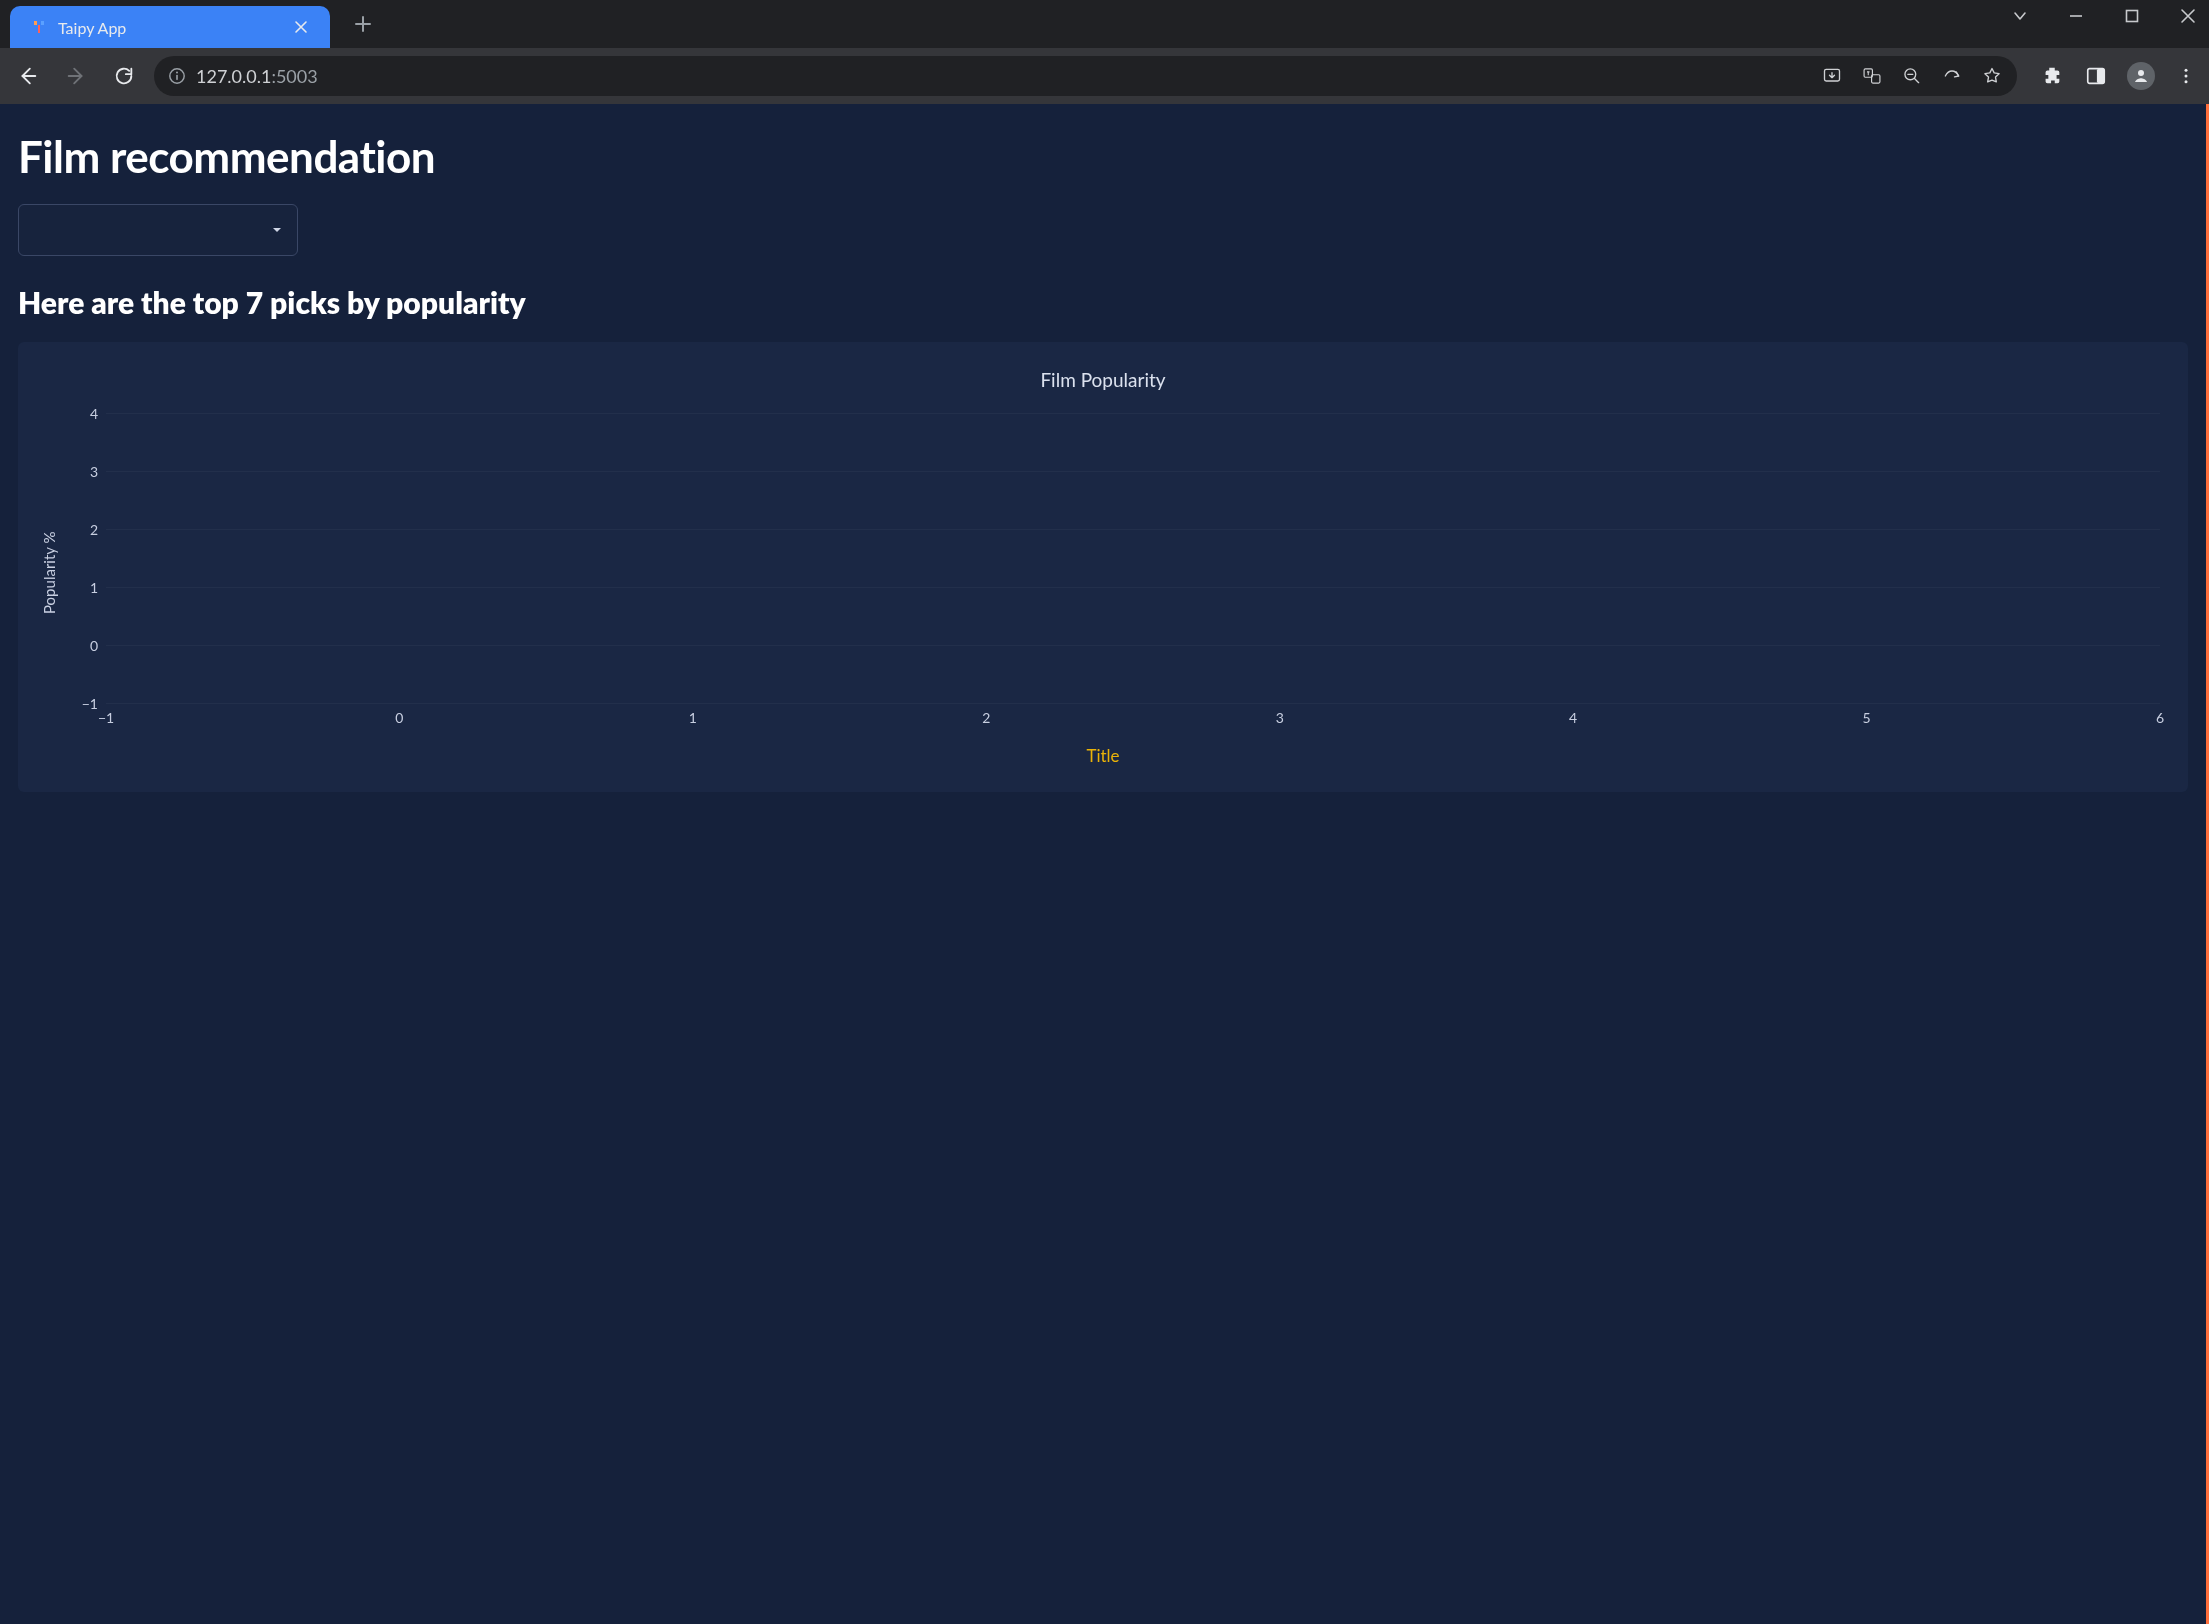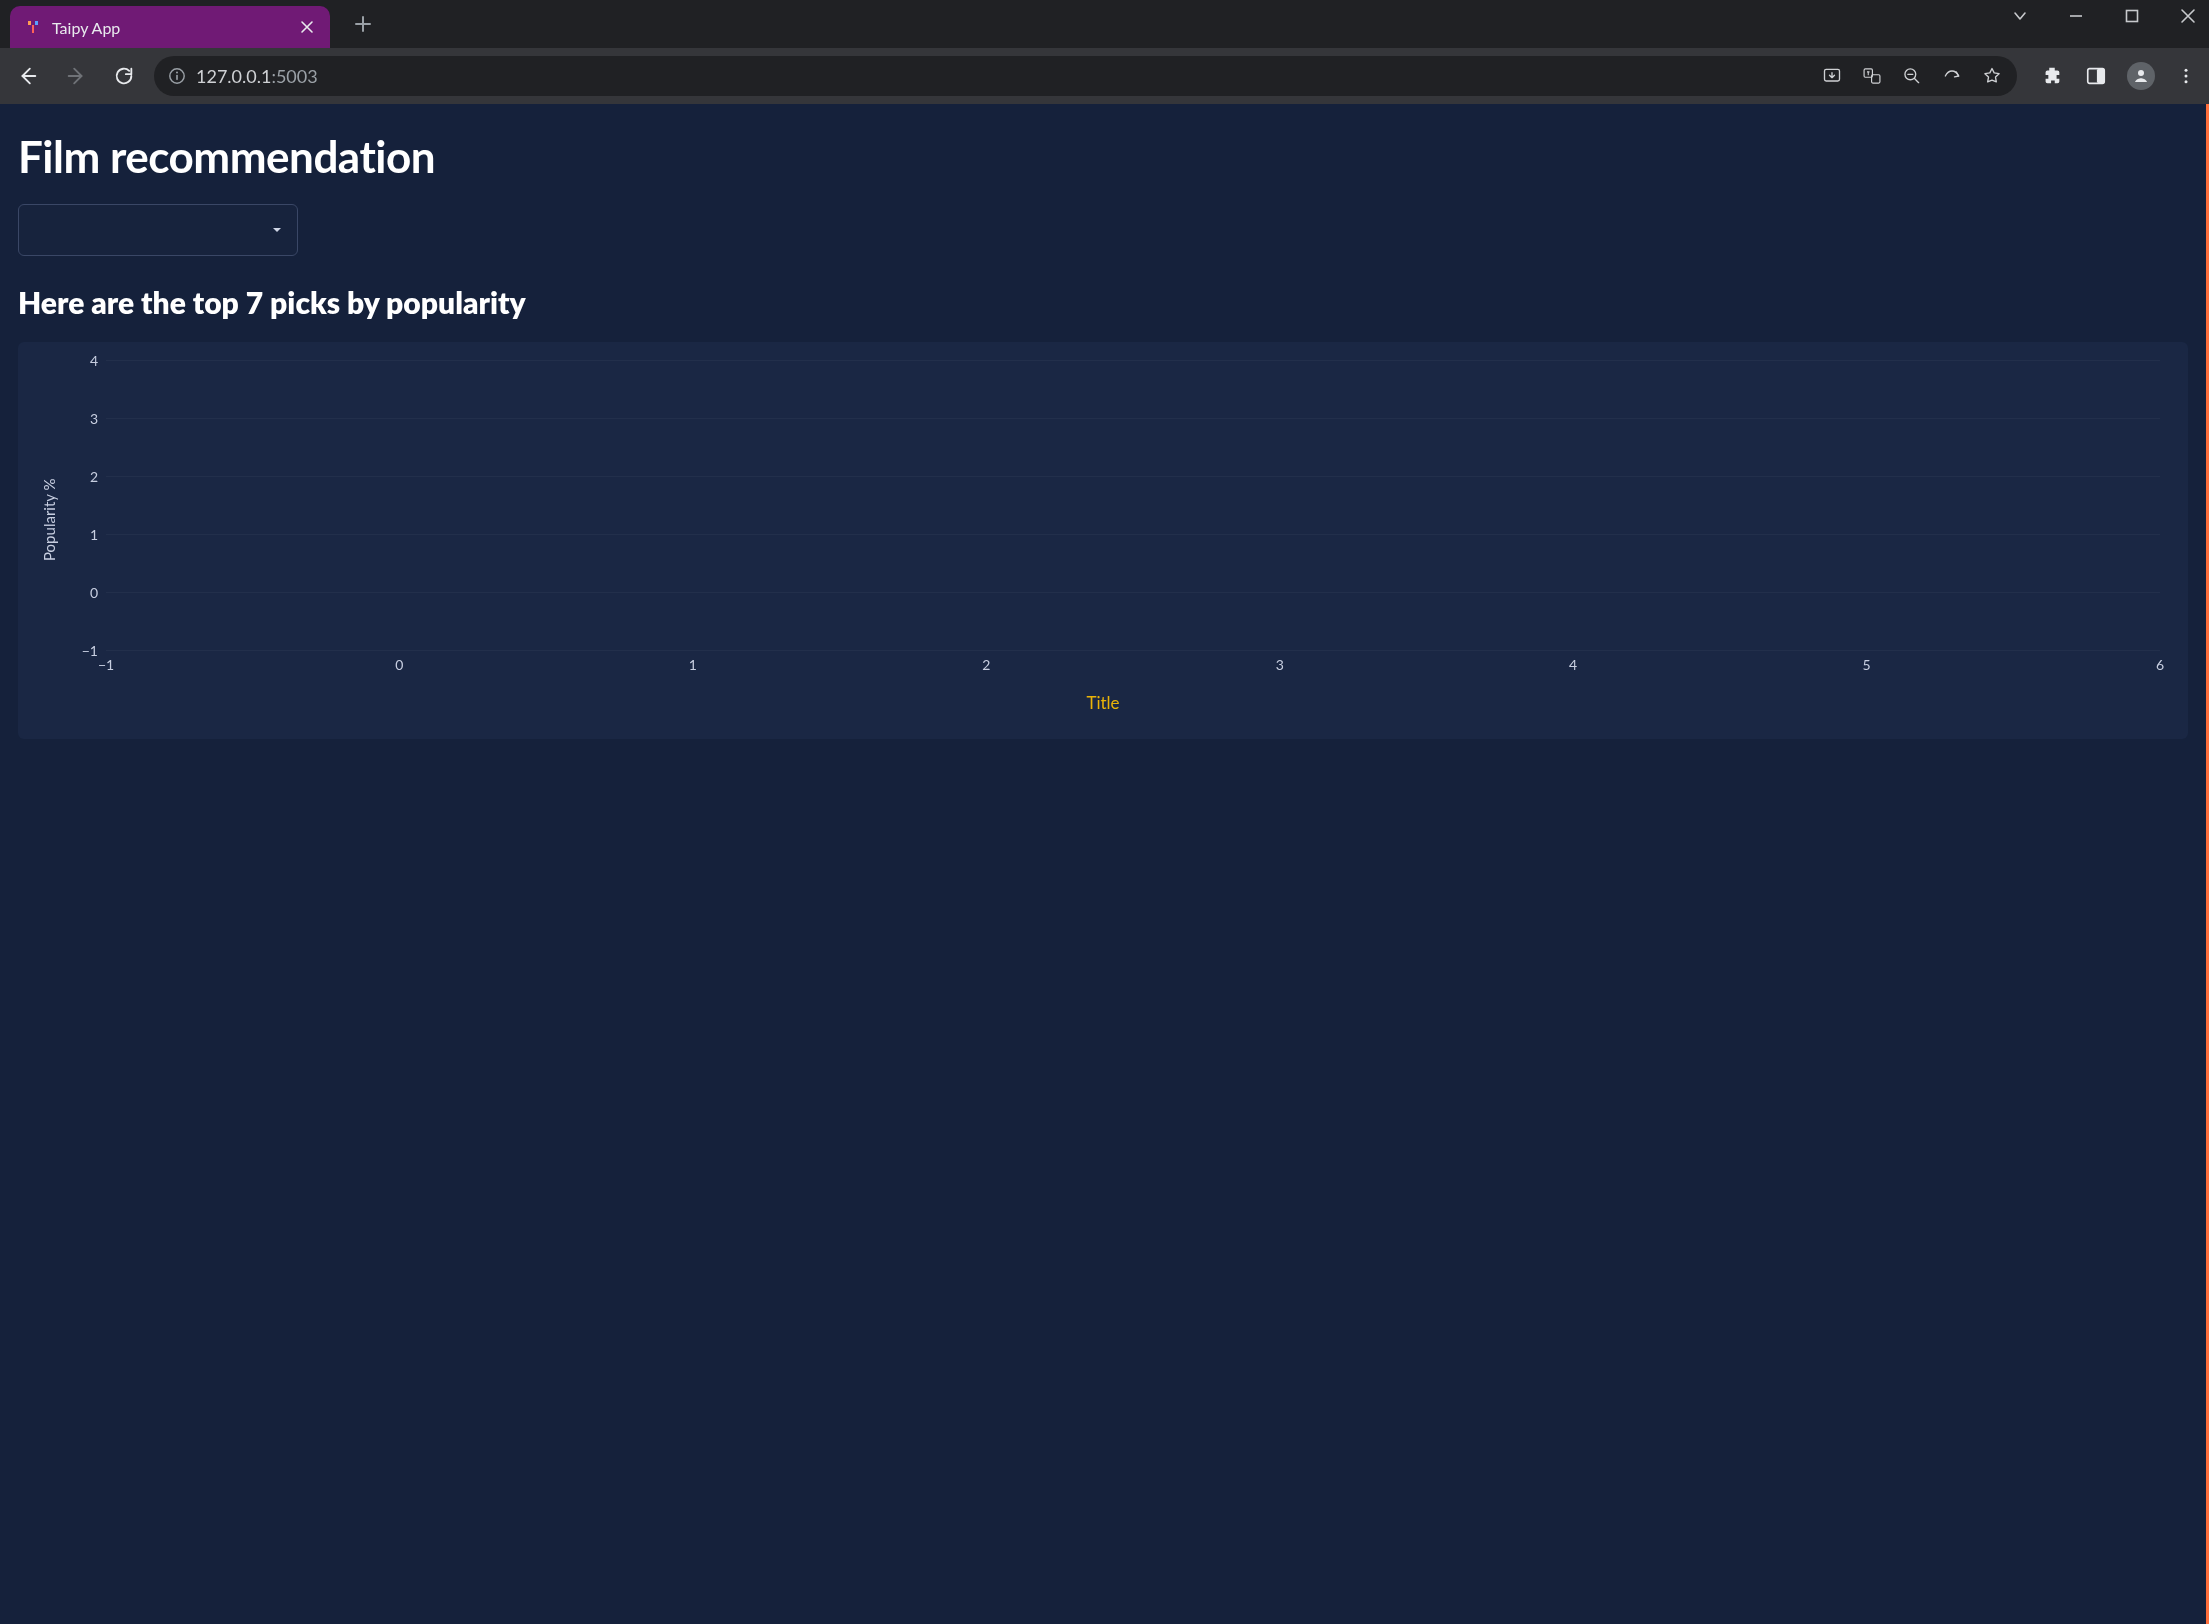--- a/index.html
+++ b/index.html
@@ -9,7 +9,7 @@
   
   .browser-chrome { background: #202124; }
   .titlebar { height: 48px; display: flex; align-items: flex-end; padding-left: 10px; position: relative; }
-  .tab { background: #701a75; height: 42px; border-radius: 10px 10px 0 0; display: flex; align-items: center; padding: 0 14px; gap: 10px; min-width: 320px; }
+  .tab { background: #3b82f6; height: 42px; border-radius: 10px 10px 0 0; display: flex; align-items: center; padding: 0 20px; gap: 10px; min-width: 320px; }
   .favicon { width: 18px; height: 18px; display: flex; align-items: center; justify-content: center; }
   .favicon svg { width: 16px; height: 16px; }
   .tab-title { font-size: 16px; color: #e8eaed; flex: 1; }

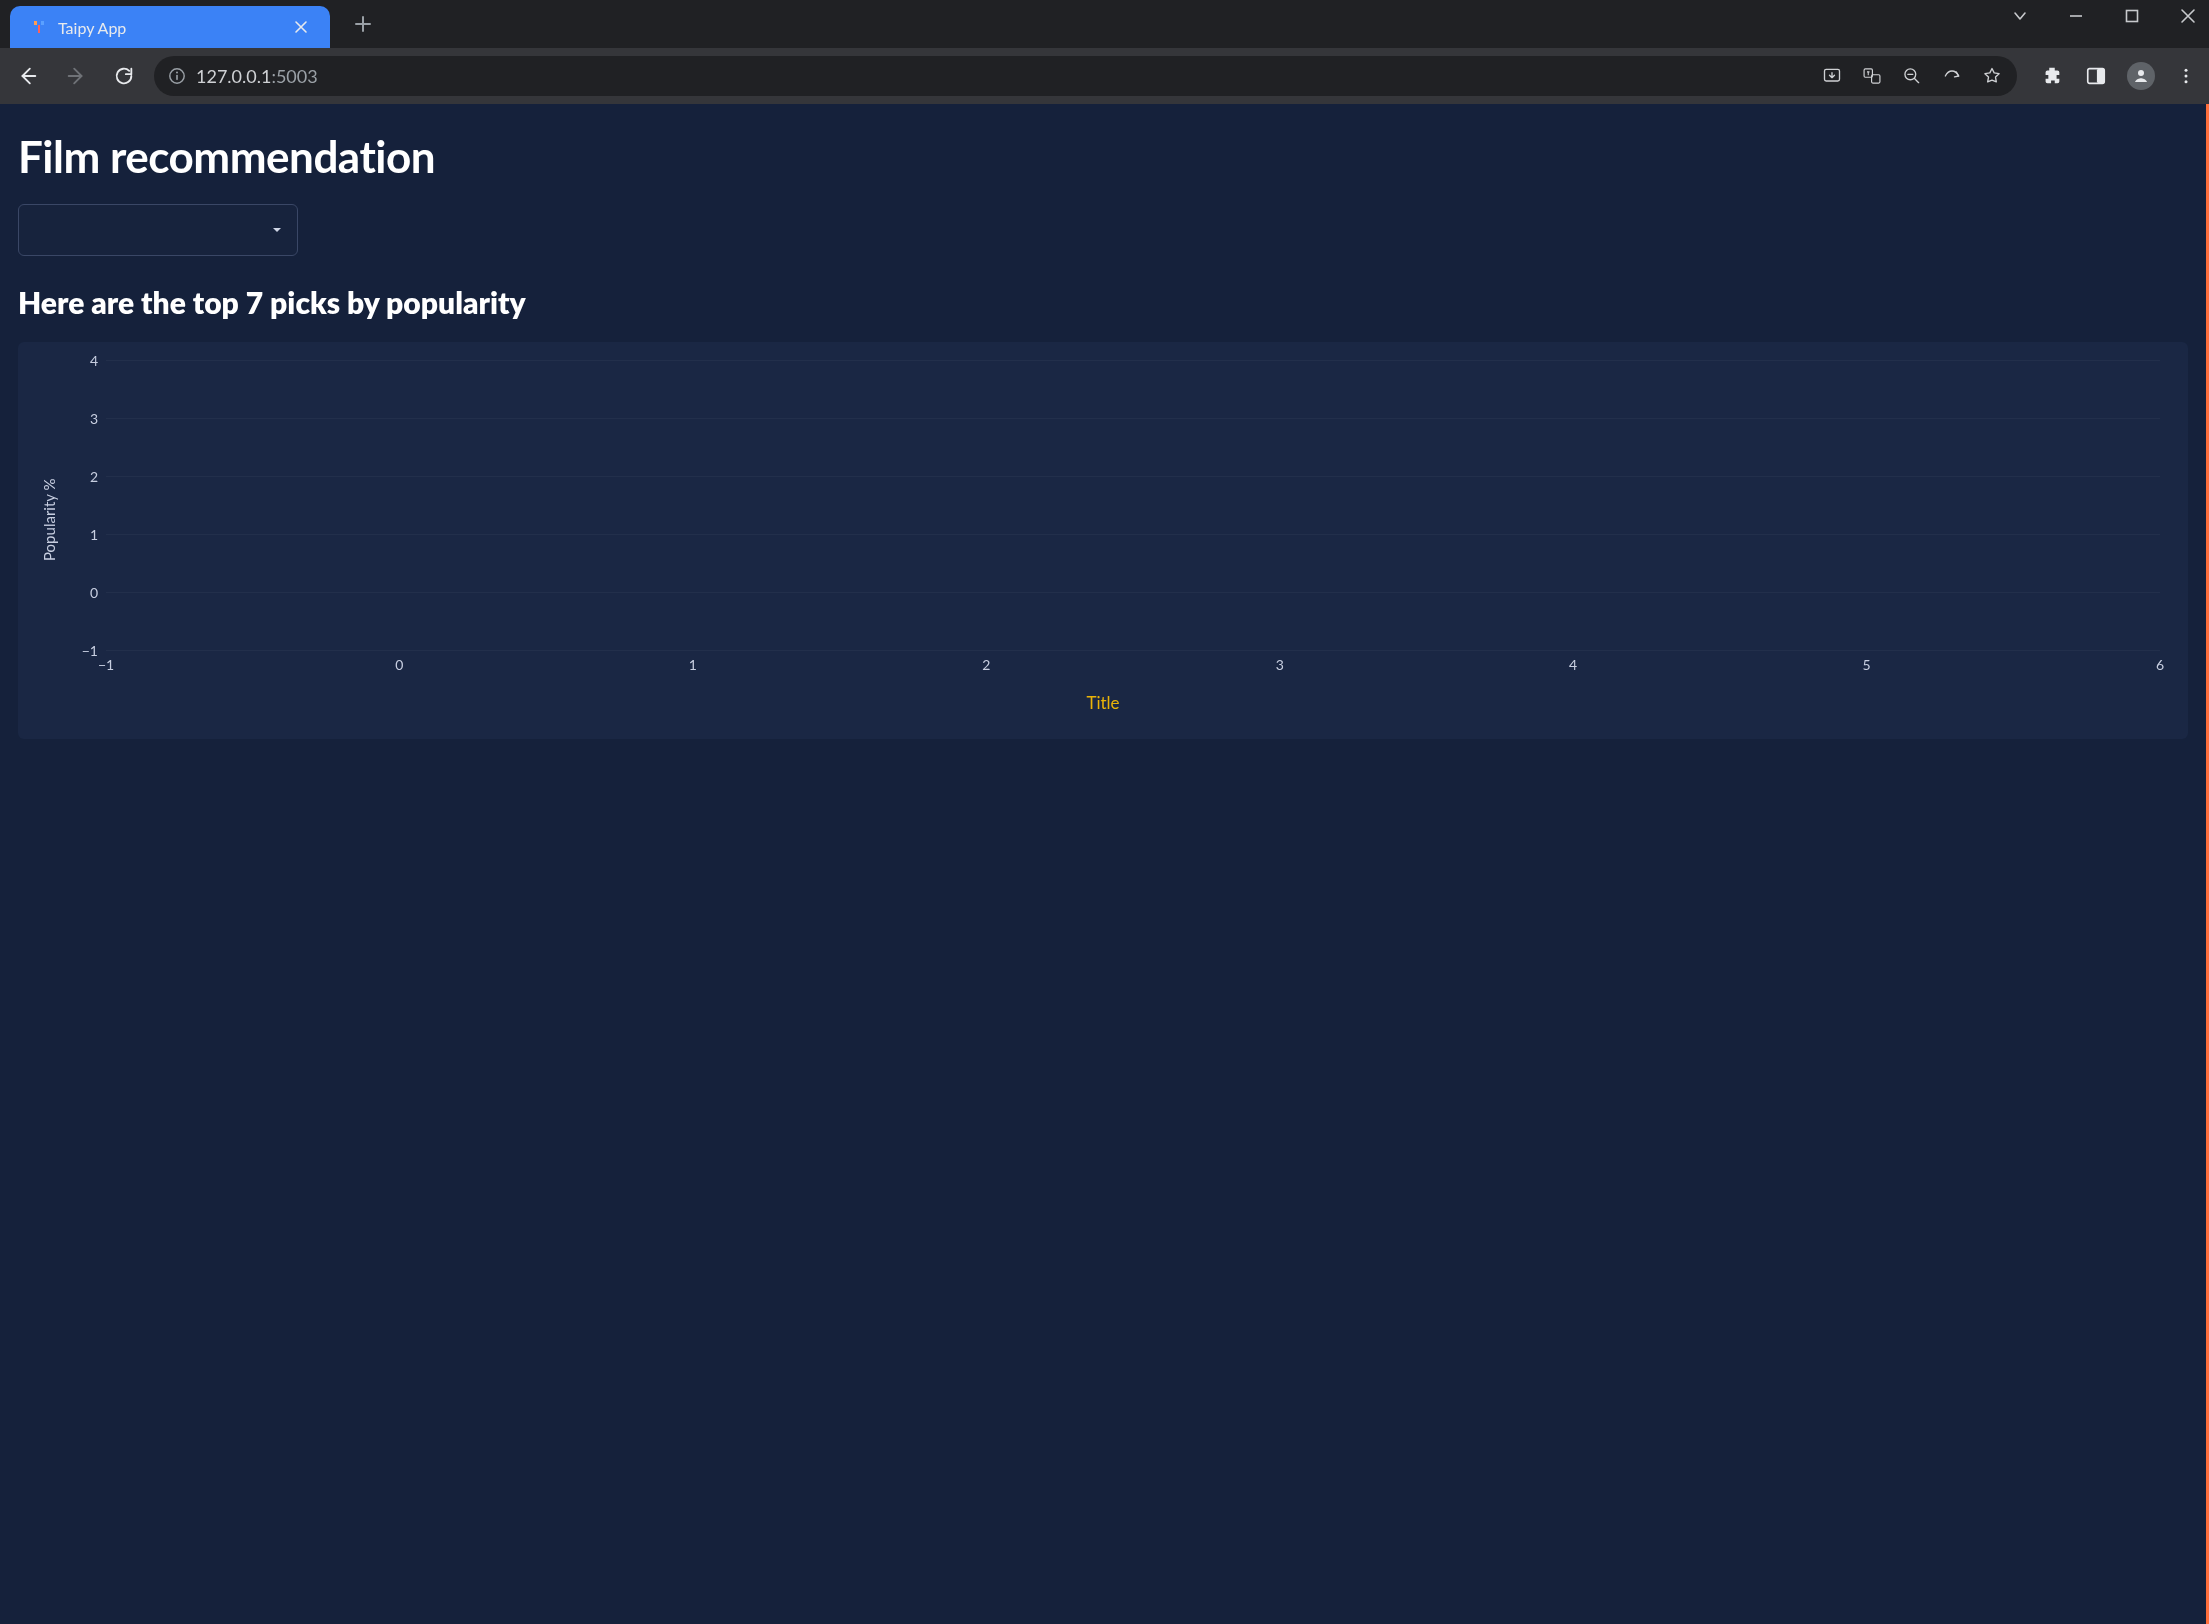--- a/index.html
+++ b/index.html
@@ -213,6 +213,7 @@
     <h2 class="results-title">Here are the top 7 picks by popularity</h2>
 
     <div class="chart-card">
+      <div class="chart-title">Film Popularity</div>
       <div class="plot-wrap">
         <div class="ylabel">Popularity %</div>
         <div class="plot">

